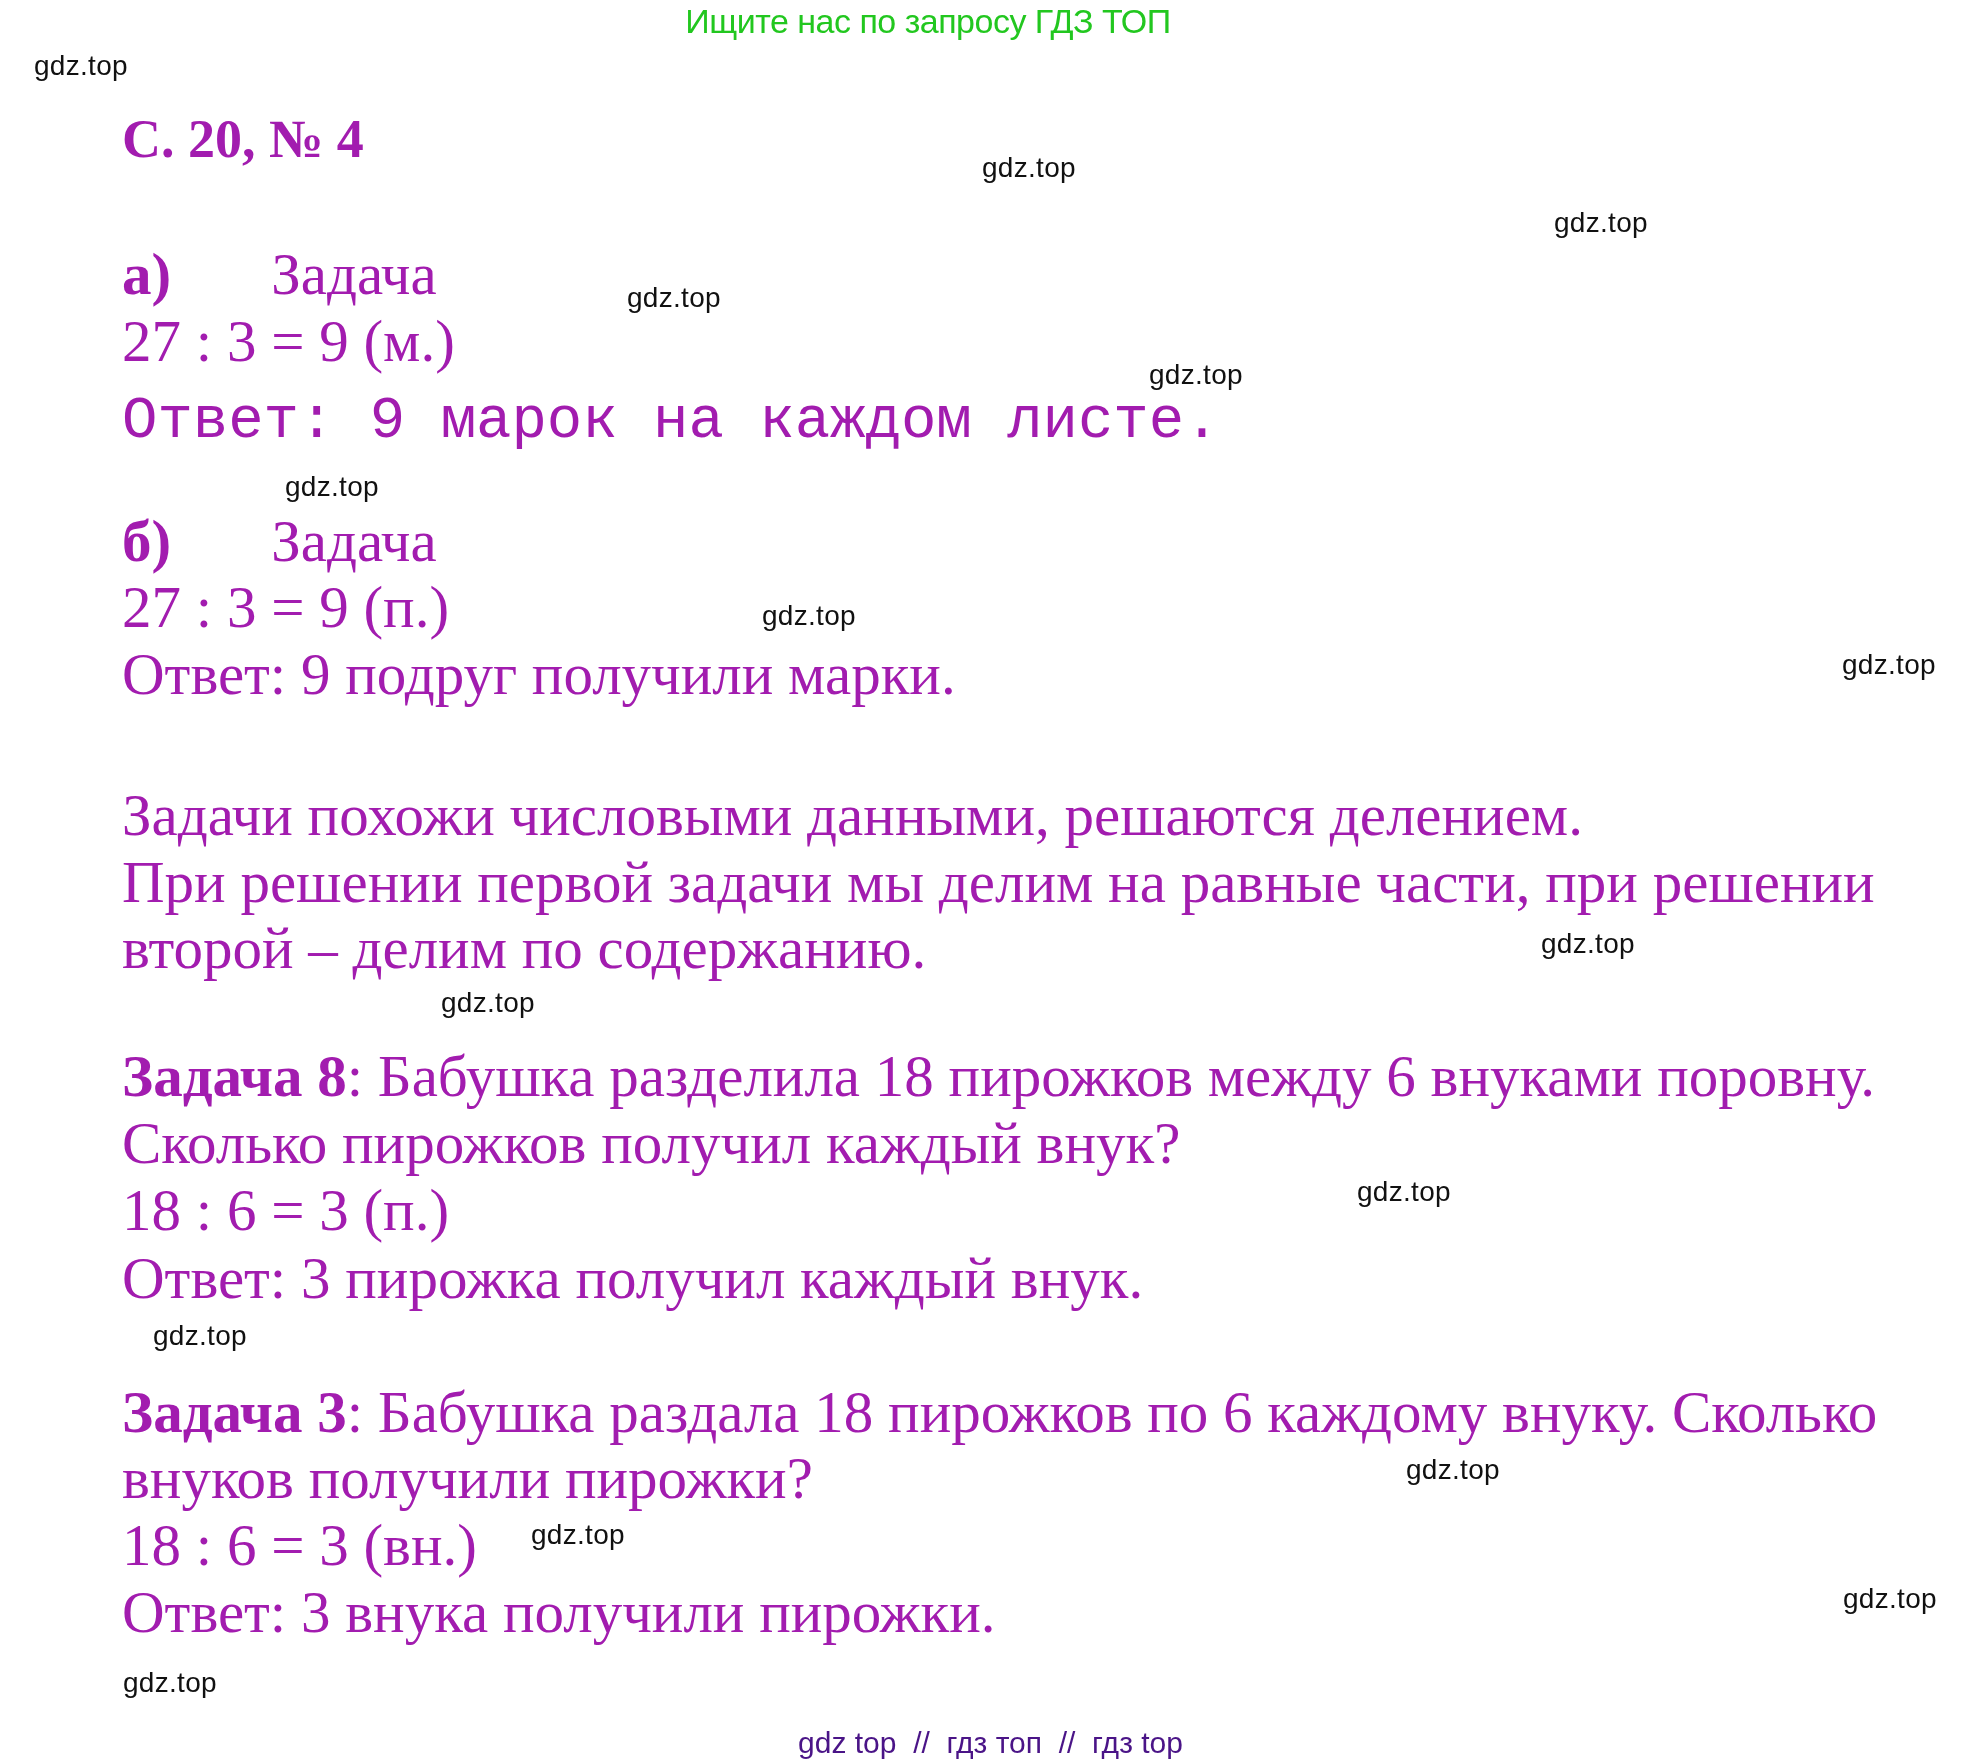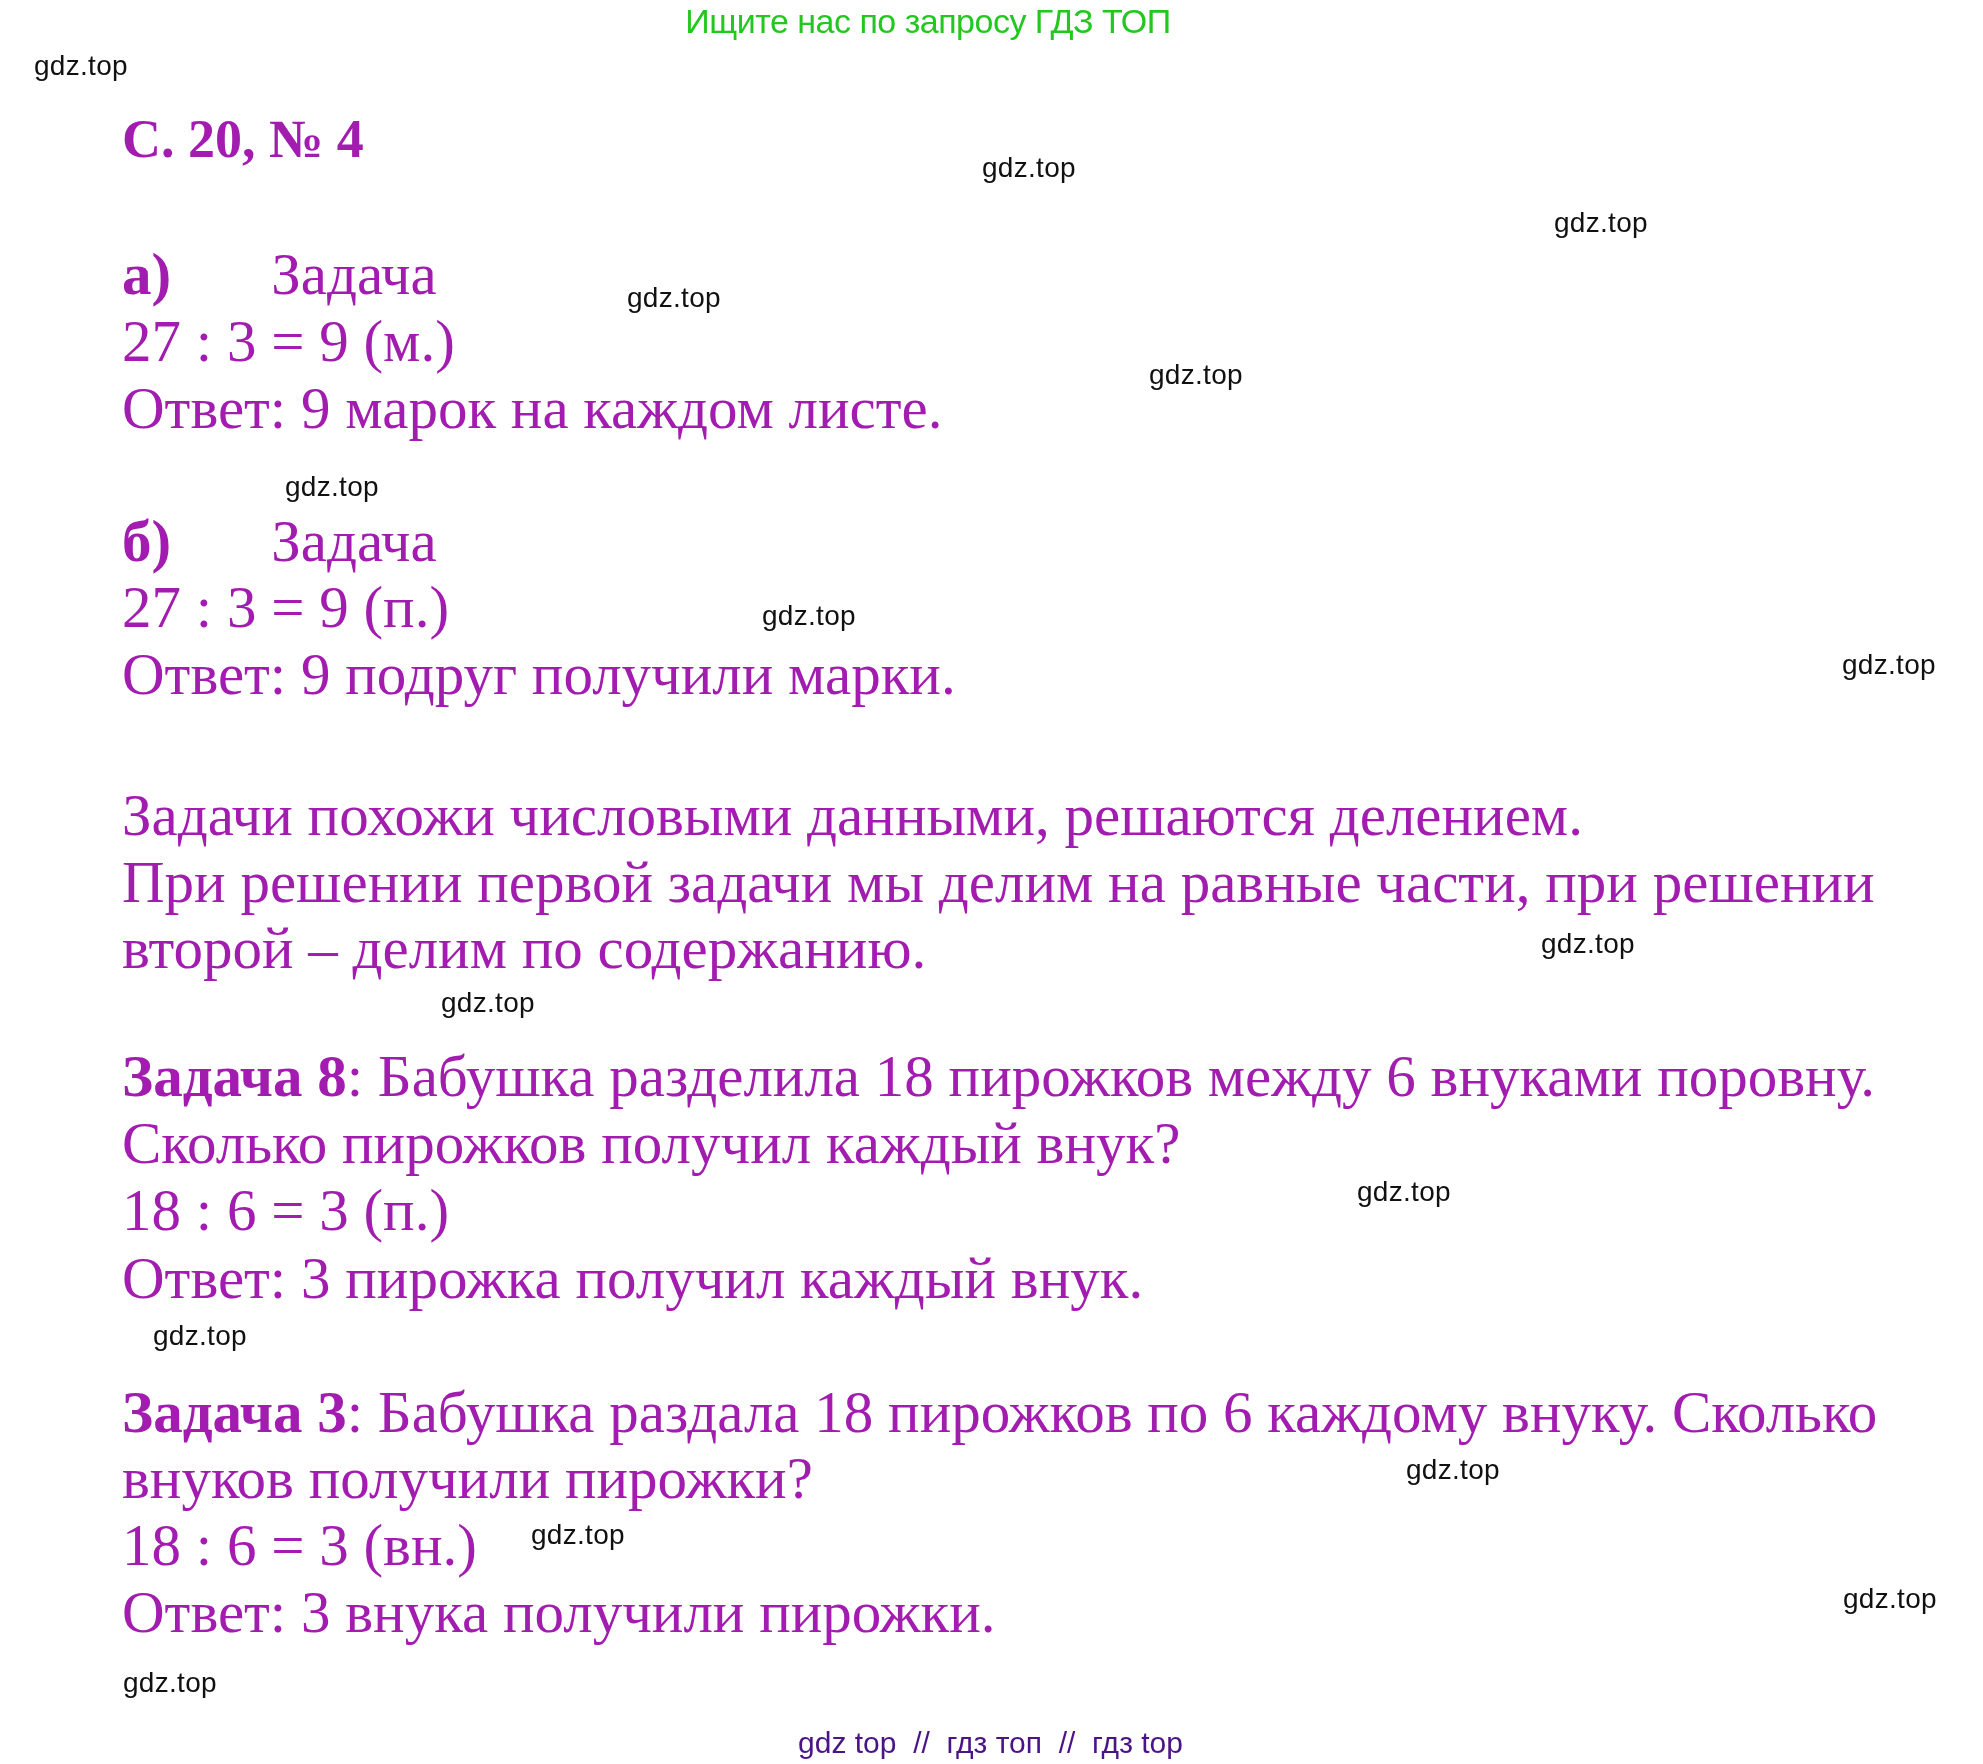--- a/index.html
+++ b/index.html
@@ -39,7 +39,7 @@
   <span class="bold">а)</span><span class="tab-gap"></span><span>Задача</span>
 </div>
 <div class="line" style="top:312px;">27 : 3 = 9 (м.)</div>
-<div class="line" style="top:379px;">Ответ: 9 марок на каждом листе.</div>
+<div class="line" style="top:392px;font-family:Liberation Mono, monospace;">Ответ: 9 марок на каждом листе.</div>
 
 <div class="line" style="top:512px;">
   <span class="bold">б)</span><span class="tab-gap"></span><span>Задача</span>

